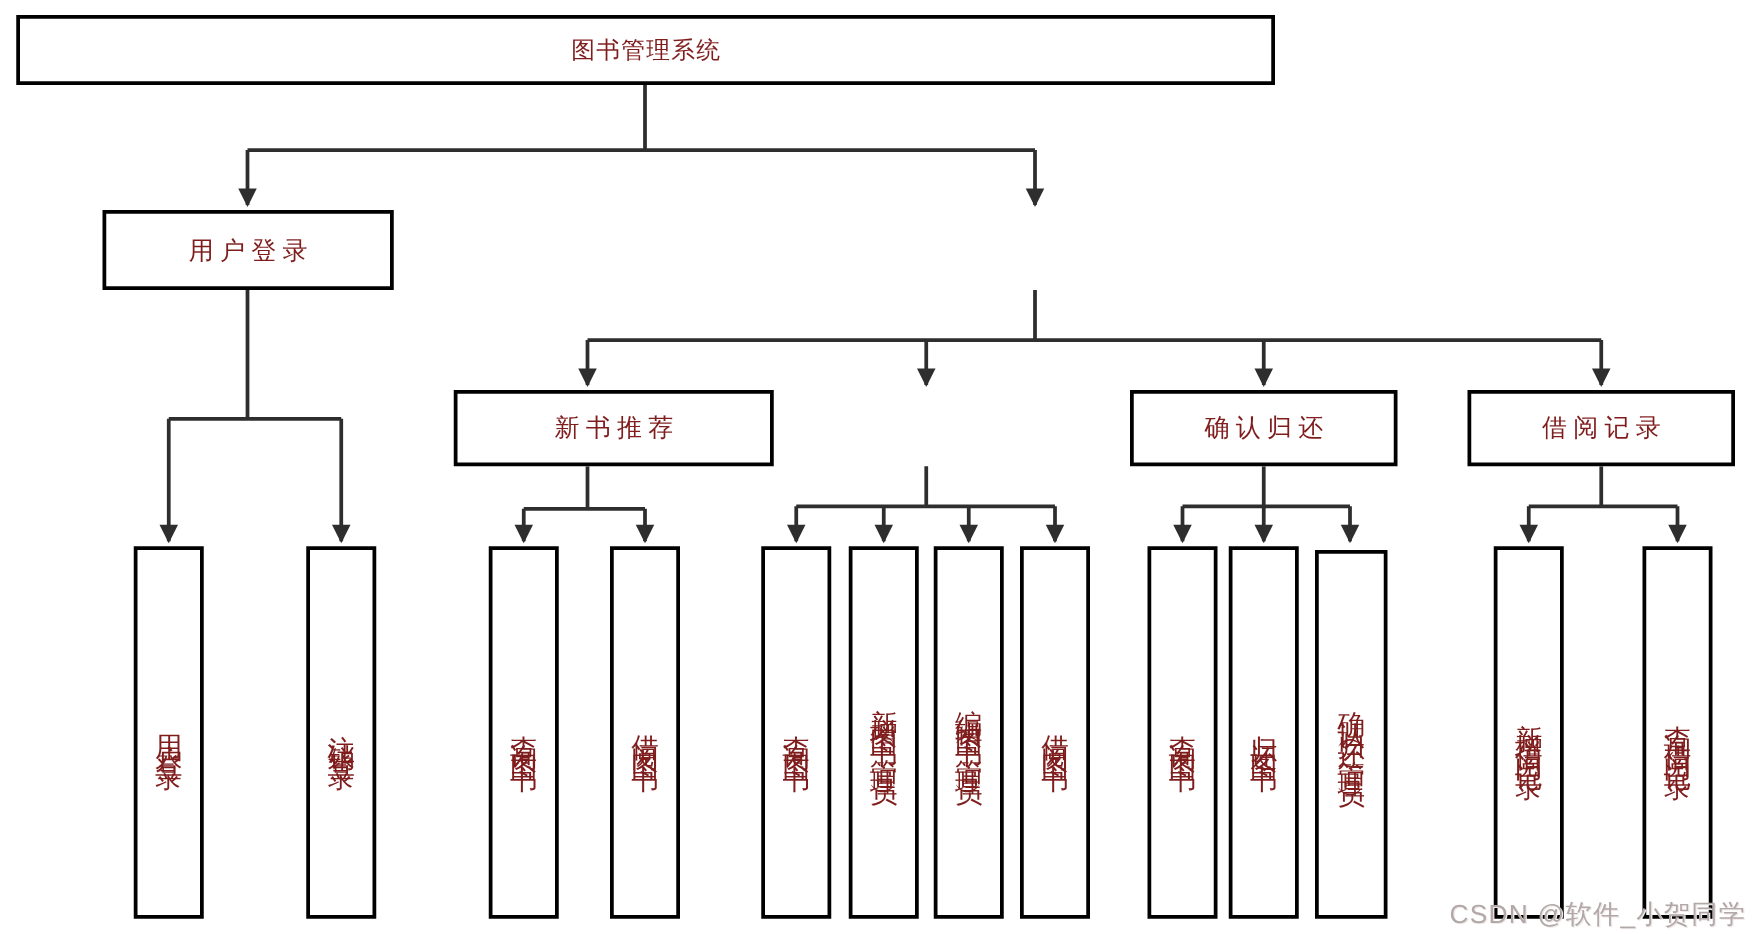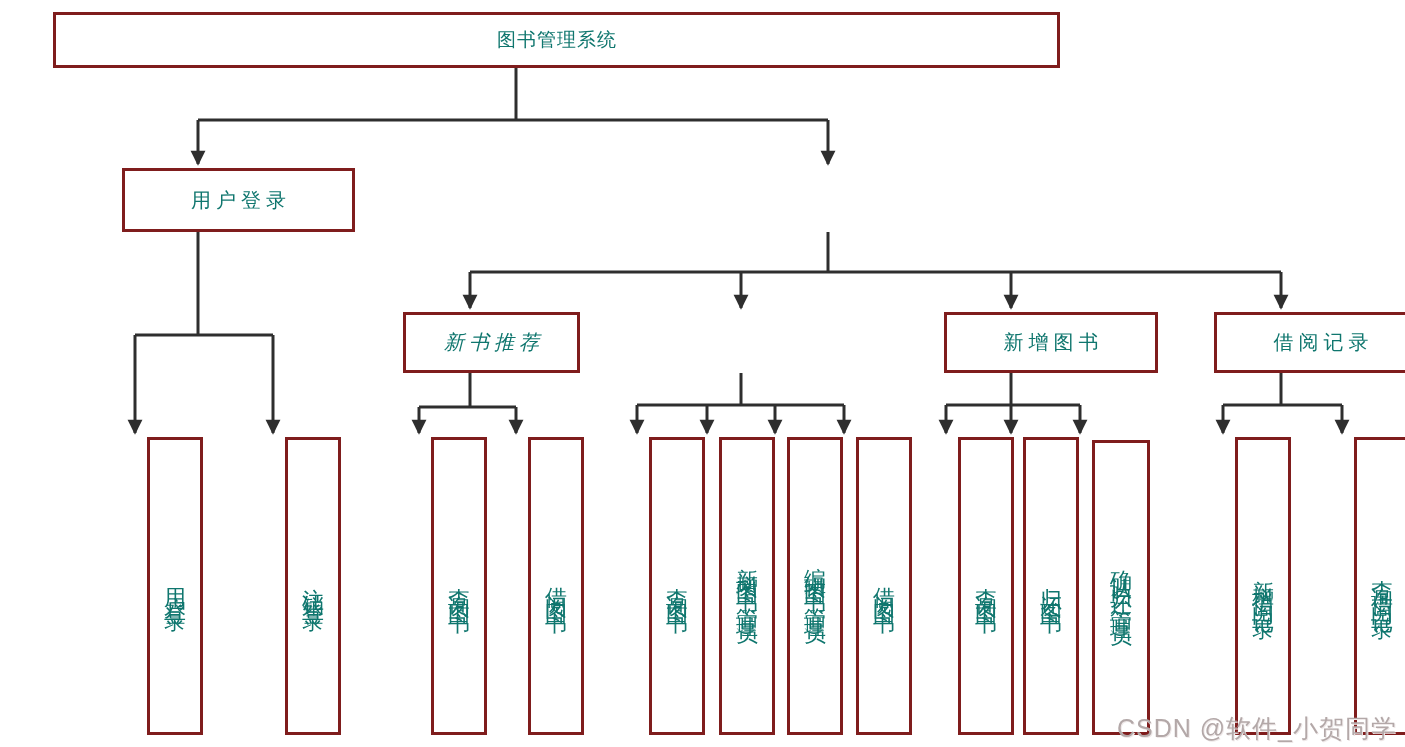--- a/index.html
+++ b/index.html
@@ -25,13 +25,12 @@
   .node {
     position: absolute;
     box-sizing: border-box;
-    border: 3px solid #7f1d1d;
+    border: 3px solid #000000;
     background: #ffffff;
     display: flex;
     align-items: center;
     justify-content: center;
-    color: #0f766e;
-    margin-left: 40px;
+    color: #7f1d1d;
   }
   .h-node {
     font-size: 20px;

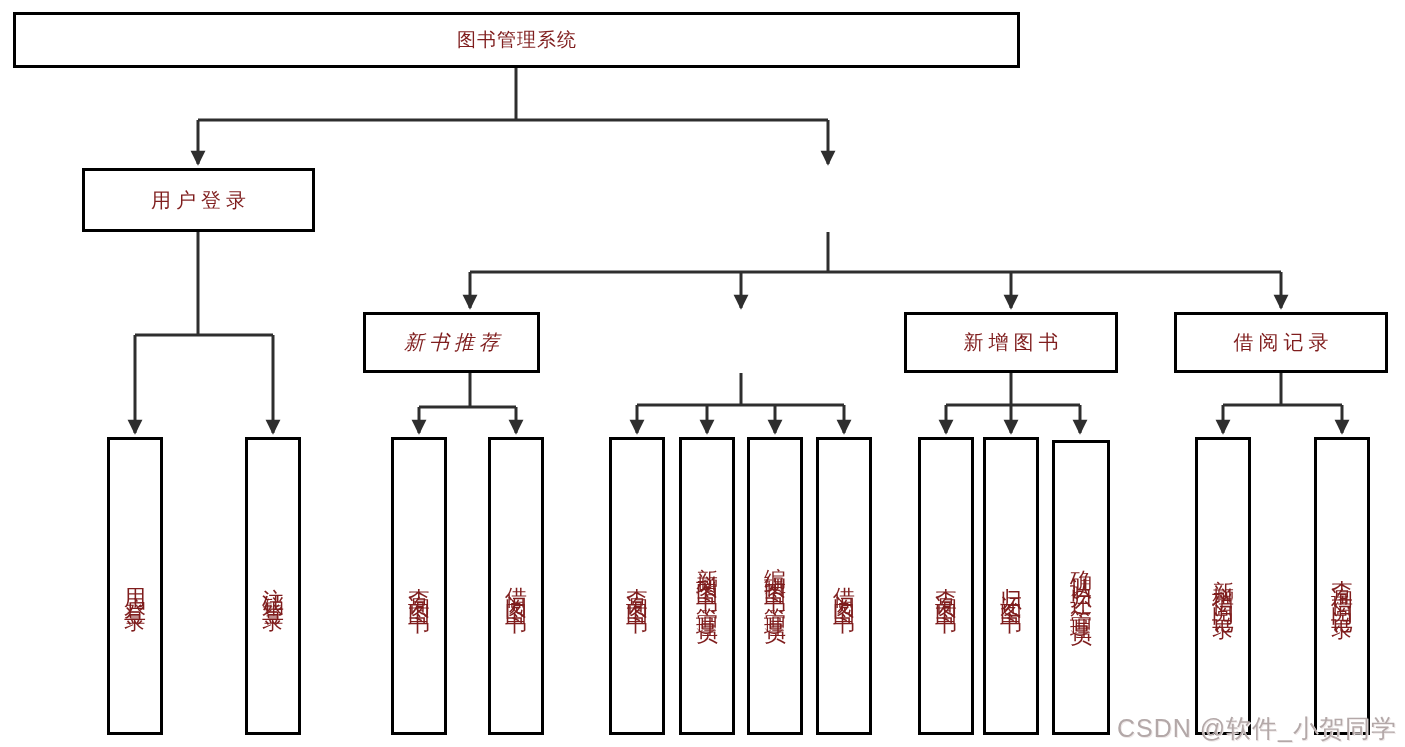--- a/index.html
+++ b/index.html
@@ -124,7 +124,7 @@
 
   <div class="node h-node" style="left:82px; top:168px; width:233px; height:64px;">用户登录</div>
 
-  <div class="node h-node" style="left:363px; top:312px; width:177px; height:61px;font-style:italic;">新书推荐</div>
+  <div class="node h-node" style="left:363px; top:312px; width:256px; height:61px;">新书推荐</div>
   <div class="node h-node" style="left:904px; top:312px; width:214px; height:61px;">新增图书</div>
   <div class="node h-node" style="left:1174px; top:312px; width:214px; height:61px;">借阅记录</div>
 

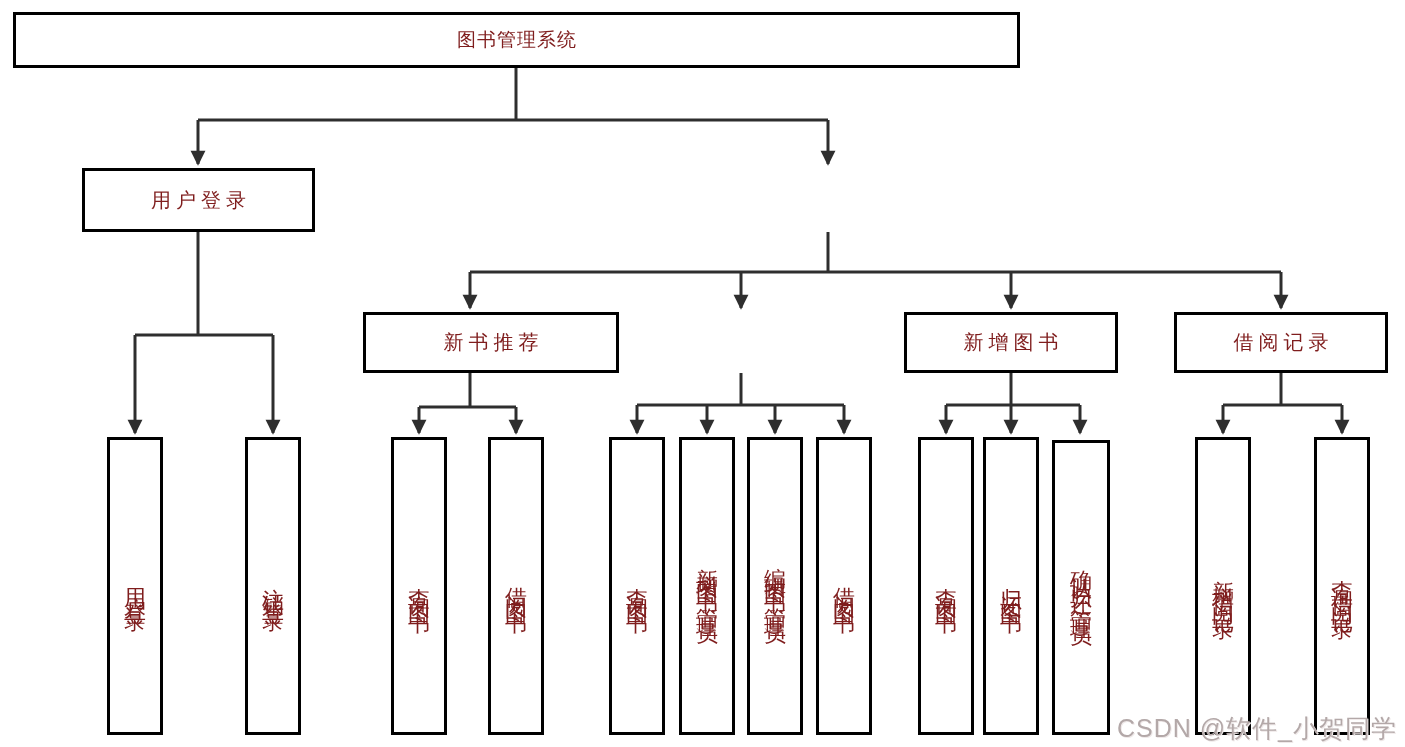--- a/index.html
+++ b/index.html
@@ -125,7 +125,7 @@
   <div class="node h-node" style="left:82px; top:168px; width:233px; height:64px;">用户登录</div>
 
   <div class="node h-node" style="left:363px; top:312px; width:256px; height:61px;">新书推荐</div>
-  <div class="node h-node" style="left:904px; top:312px; width:214px; height:61px;">新增图书</div>
+  <div class="node h-node" style="left:904px; top:312px; width:214px; height:61px;">确认归还</div>
   <div class="node h-node" style="left:1174px; top:312px; width:214px; height:61px;">借阅记录</div>
 
   <div class="node v-node" style="left:107px; top:437px; width:56px; height:298px;">用户登录</div>

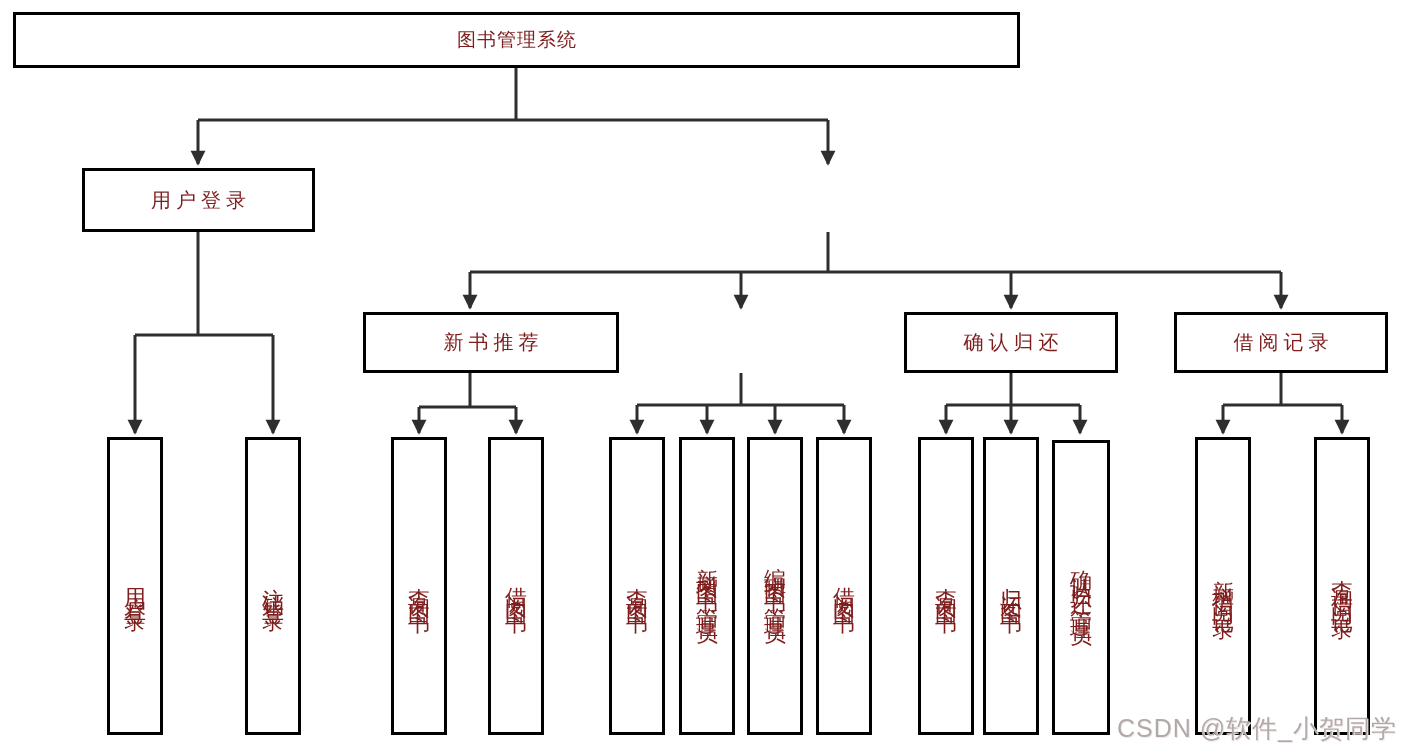--- a/index.html
+++ b/index.html
@@ -53,7 +53,7 @@
     position: absolute;
     right: 8px;
     bottom: 2px;
-    font-size: 25px;
+    font-size: 21px;
     letter-spacing: 1px;
     color: #b3a8a8;
     text-shadow: 1px 1px 0 #efe9e9;

